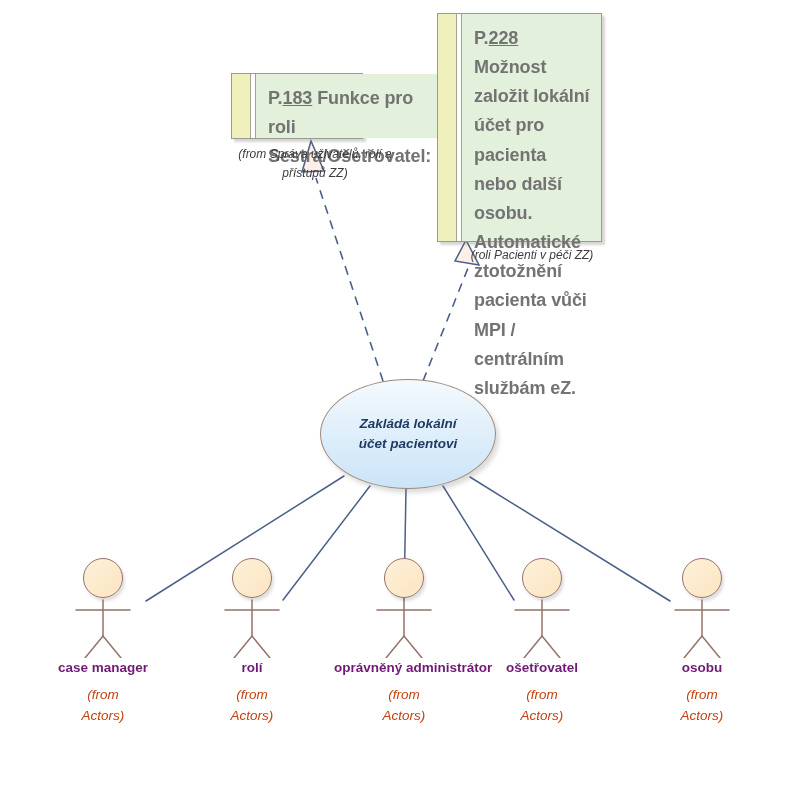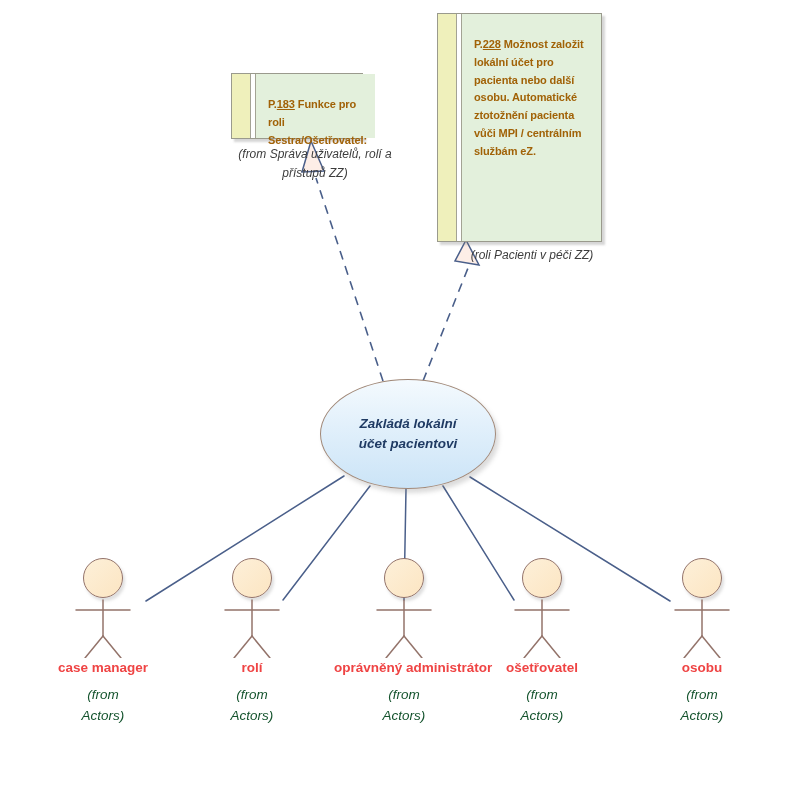--- a/index.html
+++ b/index.html
@@ -50,9 +50,9 @@
   .note-body {
     flex: 1 1 auto;
     background: #e3f0dc;
-    padding: 22px 8px 8px 12px;
-    color: #a16207;
-    font-size: 11px;
+    padding: 10px 8px 8px 12px;
+    color: #737373;
+    font-size: 18px;
     font-weight: bold;
     line-height: 1.62;
     letter-spacing: -0.1px;

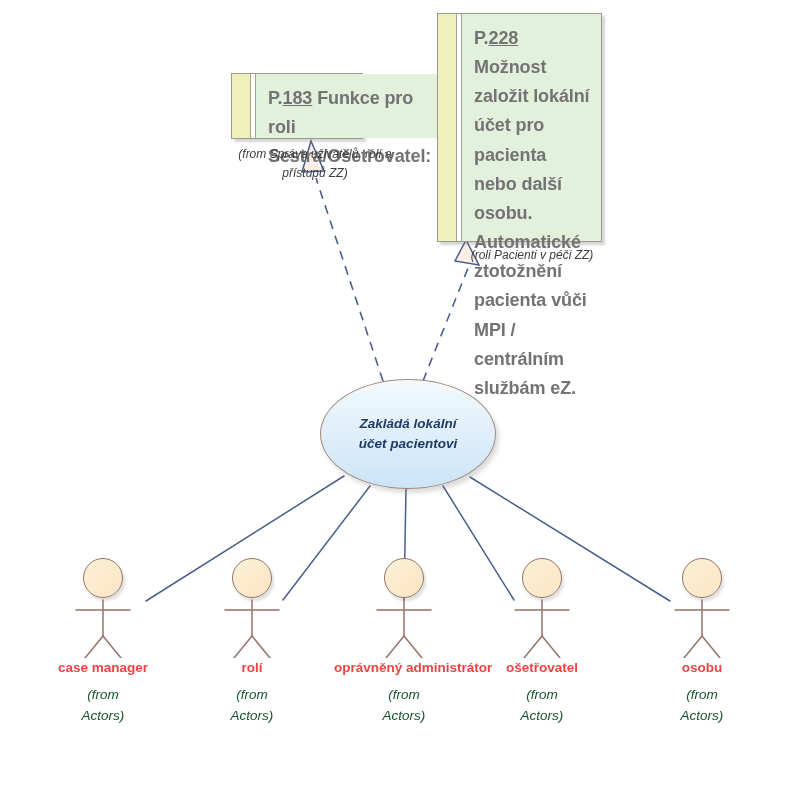--- a/index.html
+++ b/index.html
@@ -123,7 +123,7 @@
   .actor-name {
     font-size: 13.5px;
     font-weight: bold;
-    color: #ef4444;
+    color: #701a75;
     white-space: nowrap;
     margin-top: 2px;
   }

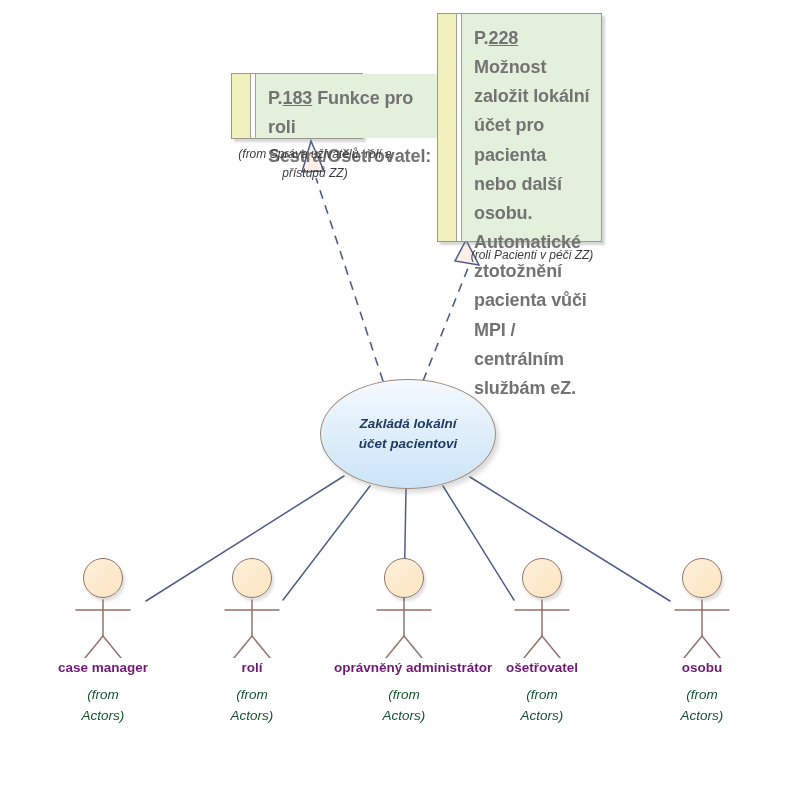--- a/index.html
+++ b/index.html
@@ -130,7 +130,7 @@
   .actor-from {
     font-size: 13.5px;
     font-style: italic;
-    color: #14532d;
+    color: #c2410c;
     line-height: 1.55;
     margin-top: 10px;
     white-space: pre-line;

